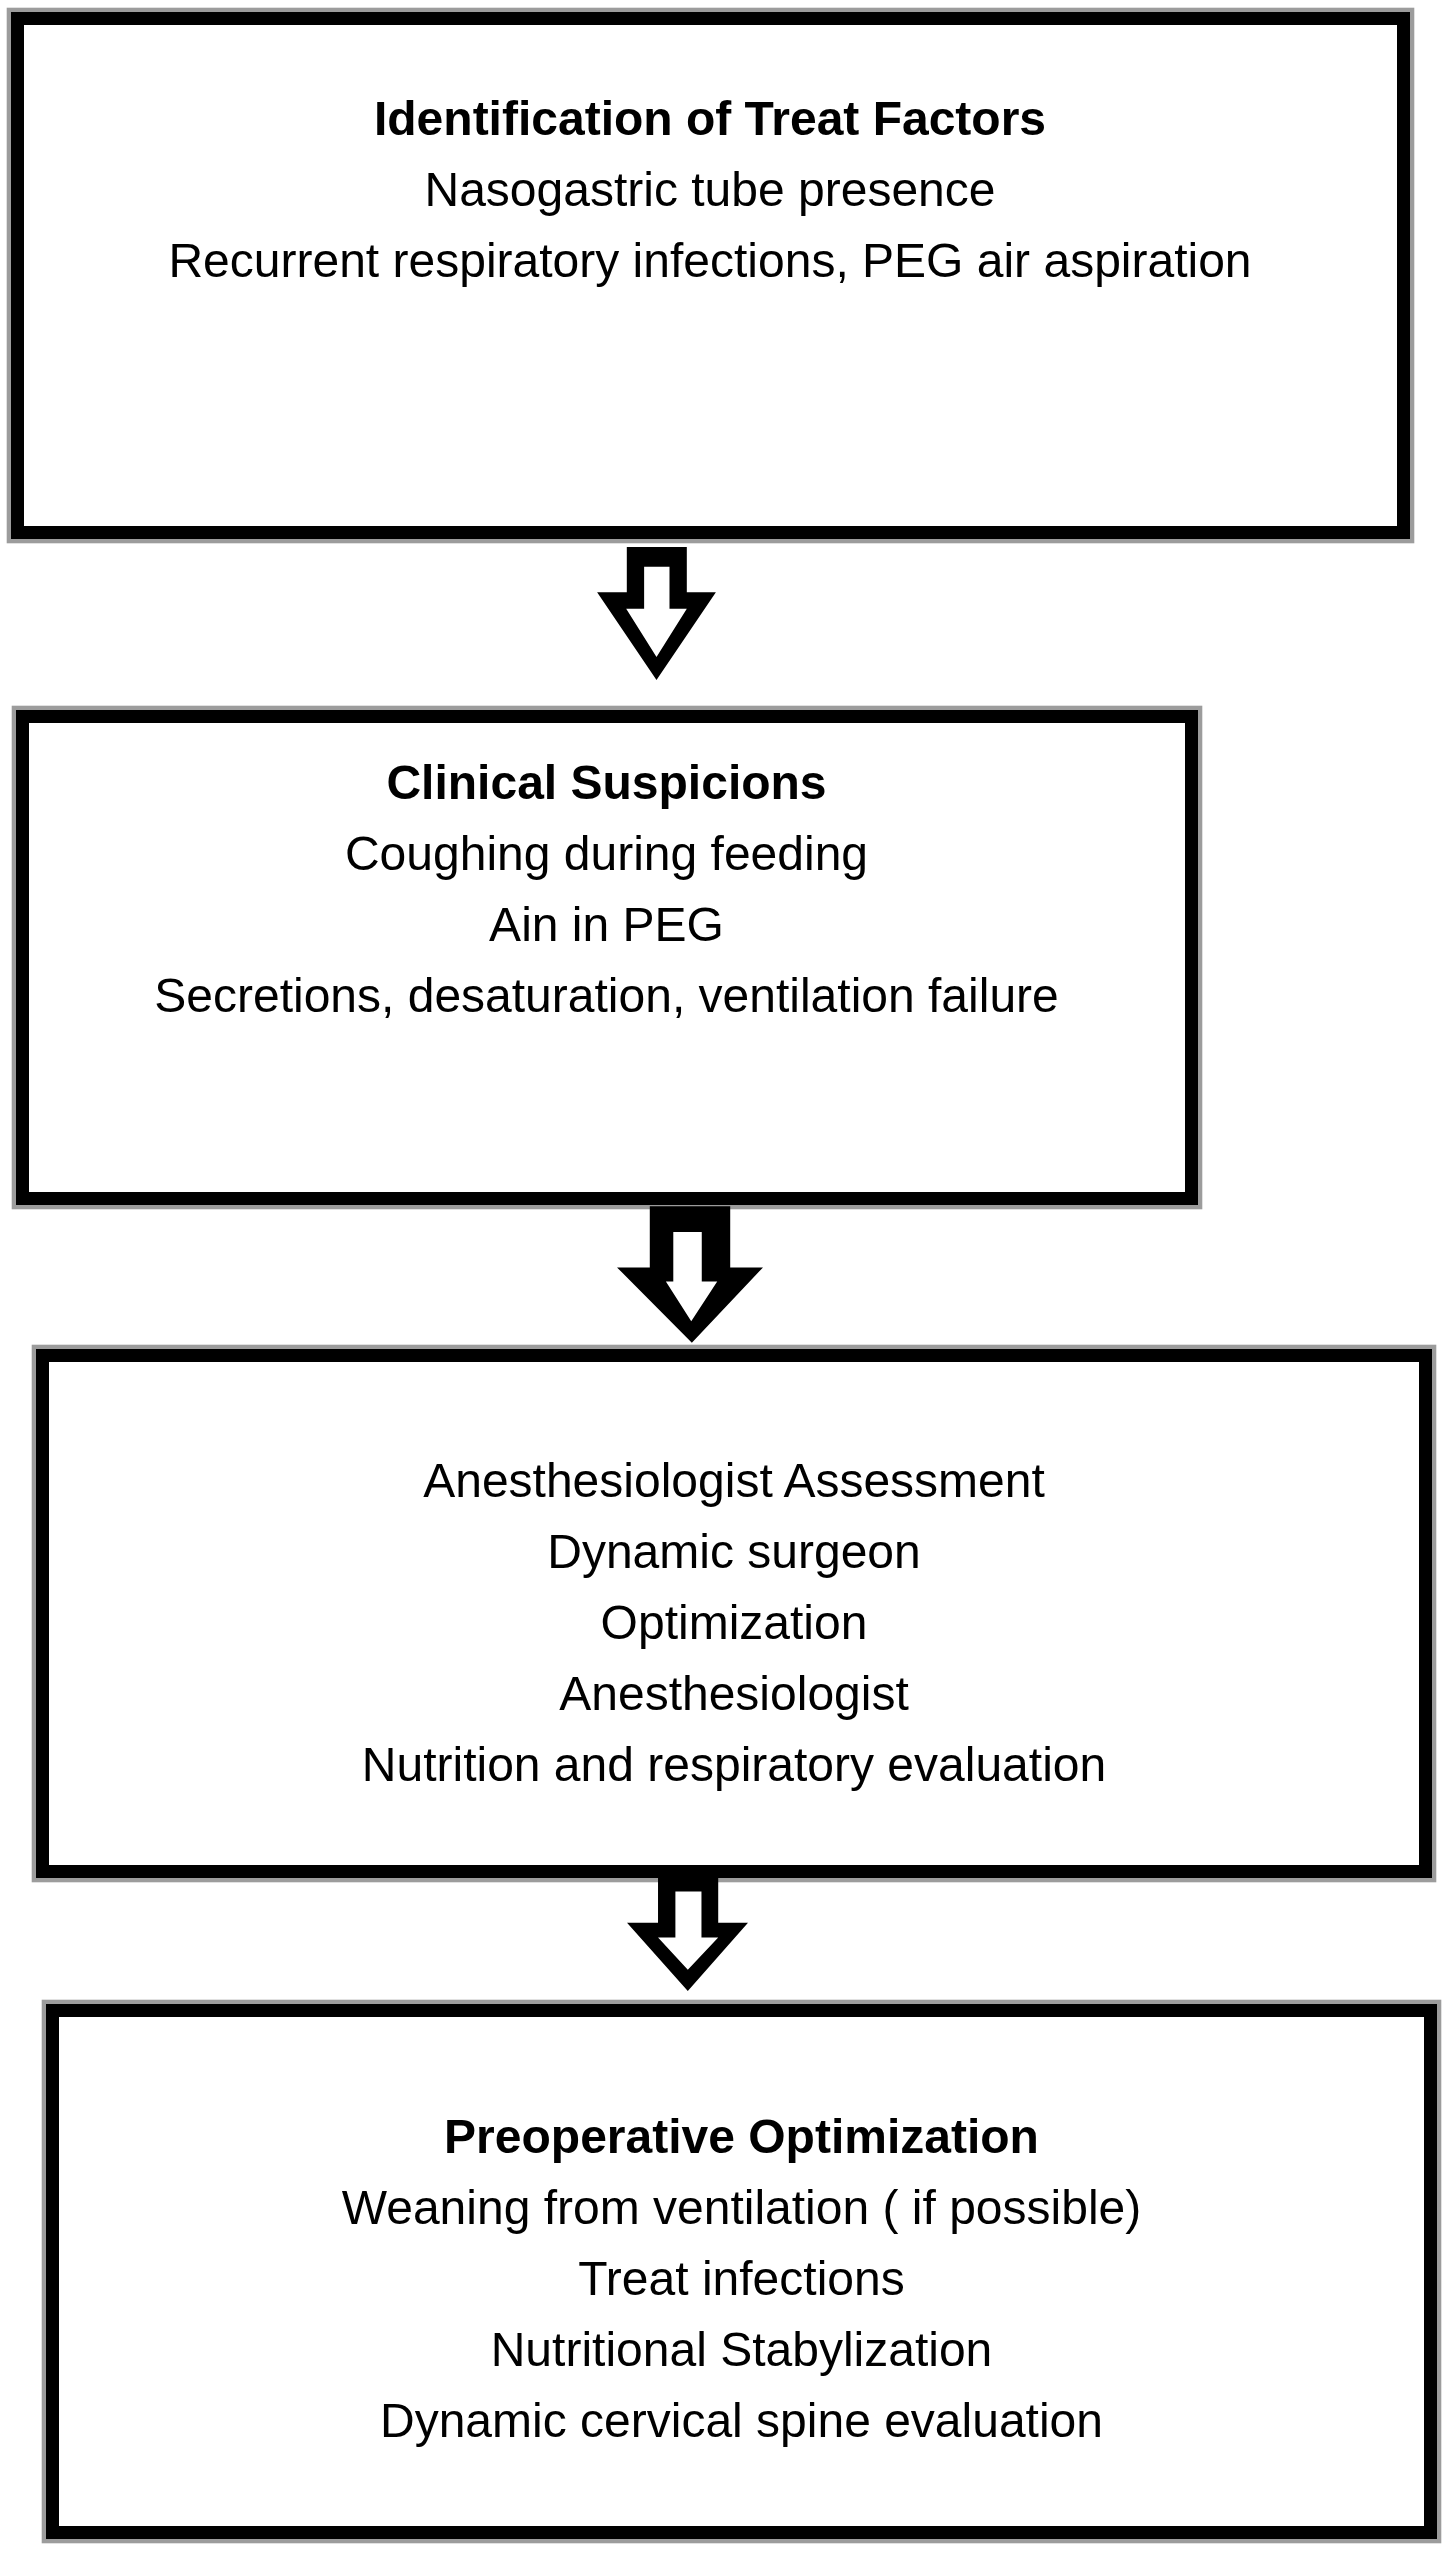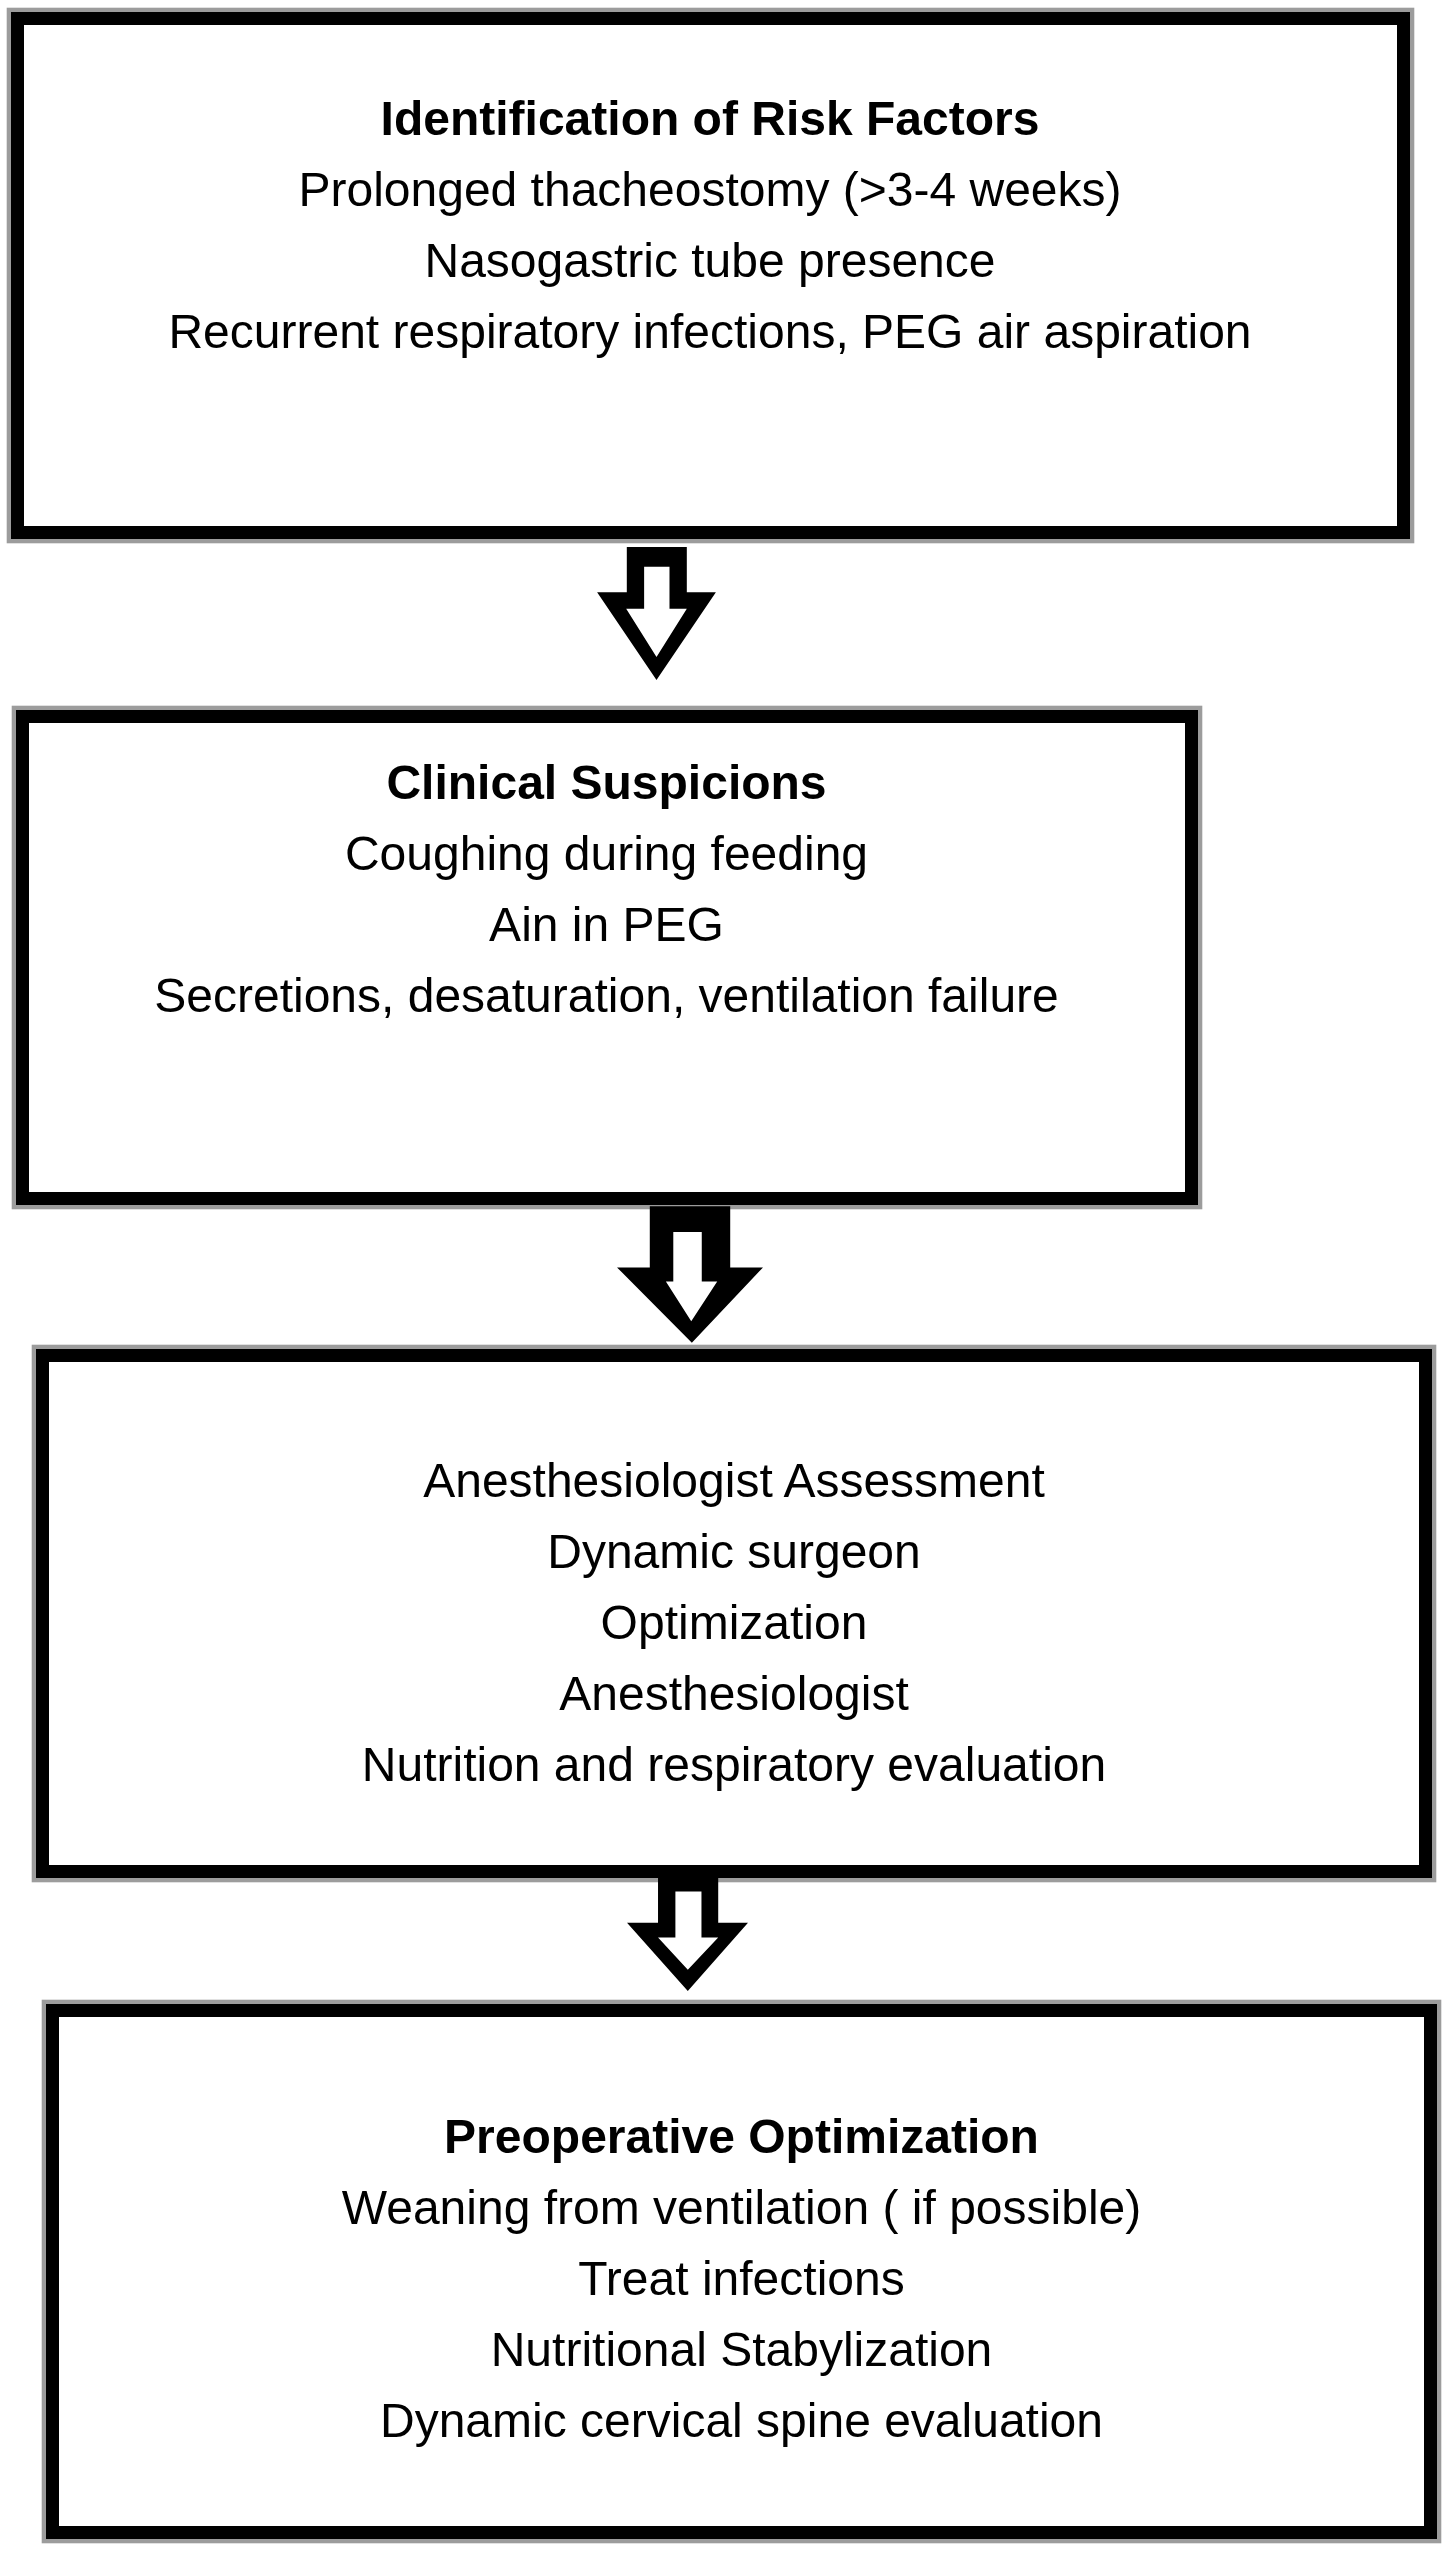--- a/index.html
+++ b/index.html
@@ -52,7 +52,7 @@
 <div class="canvas">
 
   <section class="flow-box box-1">
-    <div class="title">Identification of Risk Factors</div>
+    <div class="title">Identification of Treat Factors</div>
     <div class="line">Prolonged thacheostomy (&gt;3-4 weeks)</div>
     <div class="line">Nasogastric tube presence</div>
     <div class="line">Recurrent respiratory infections, PEG air aspiration</div>

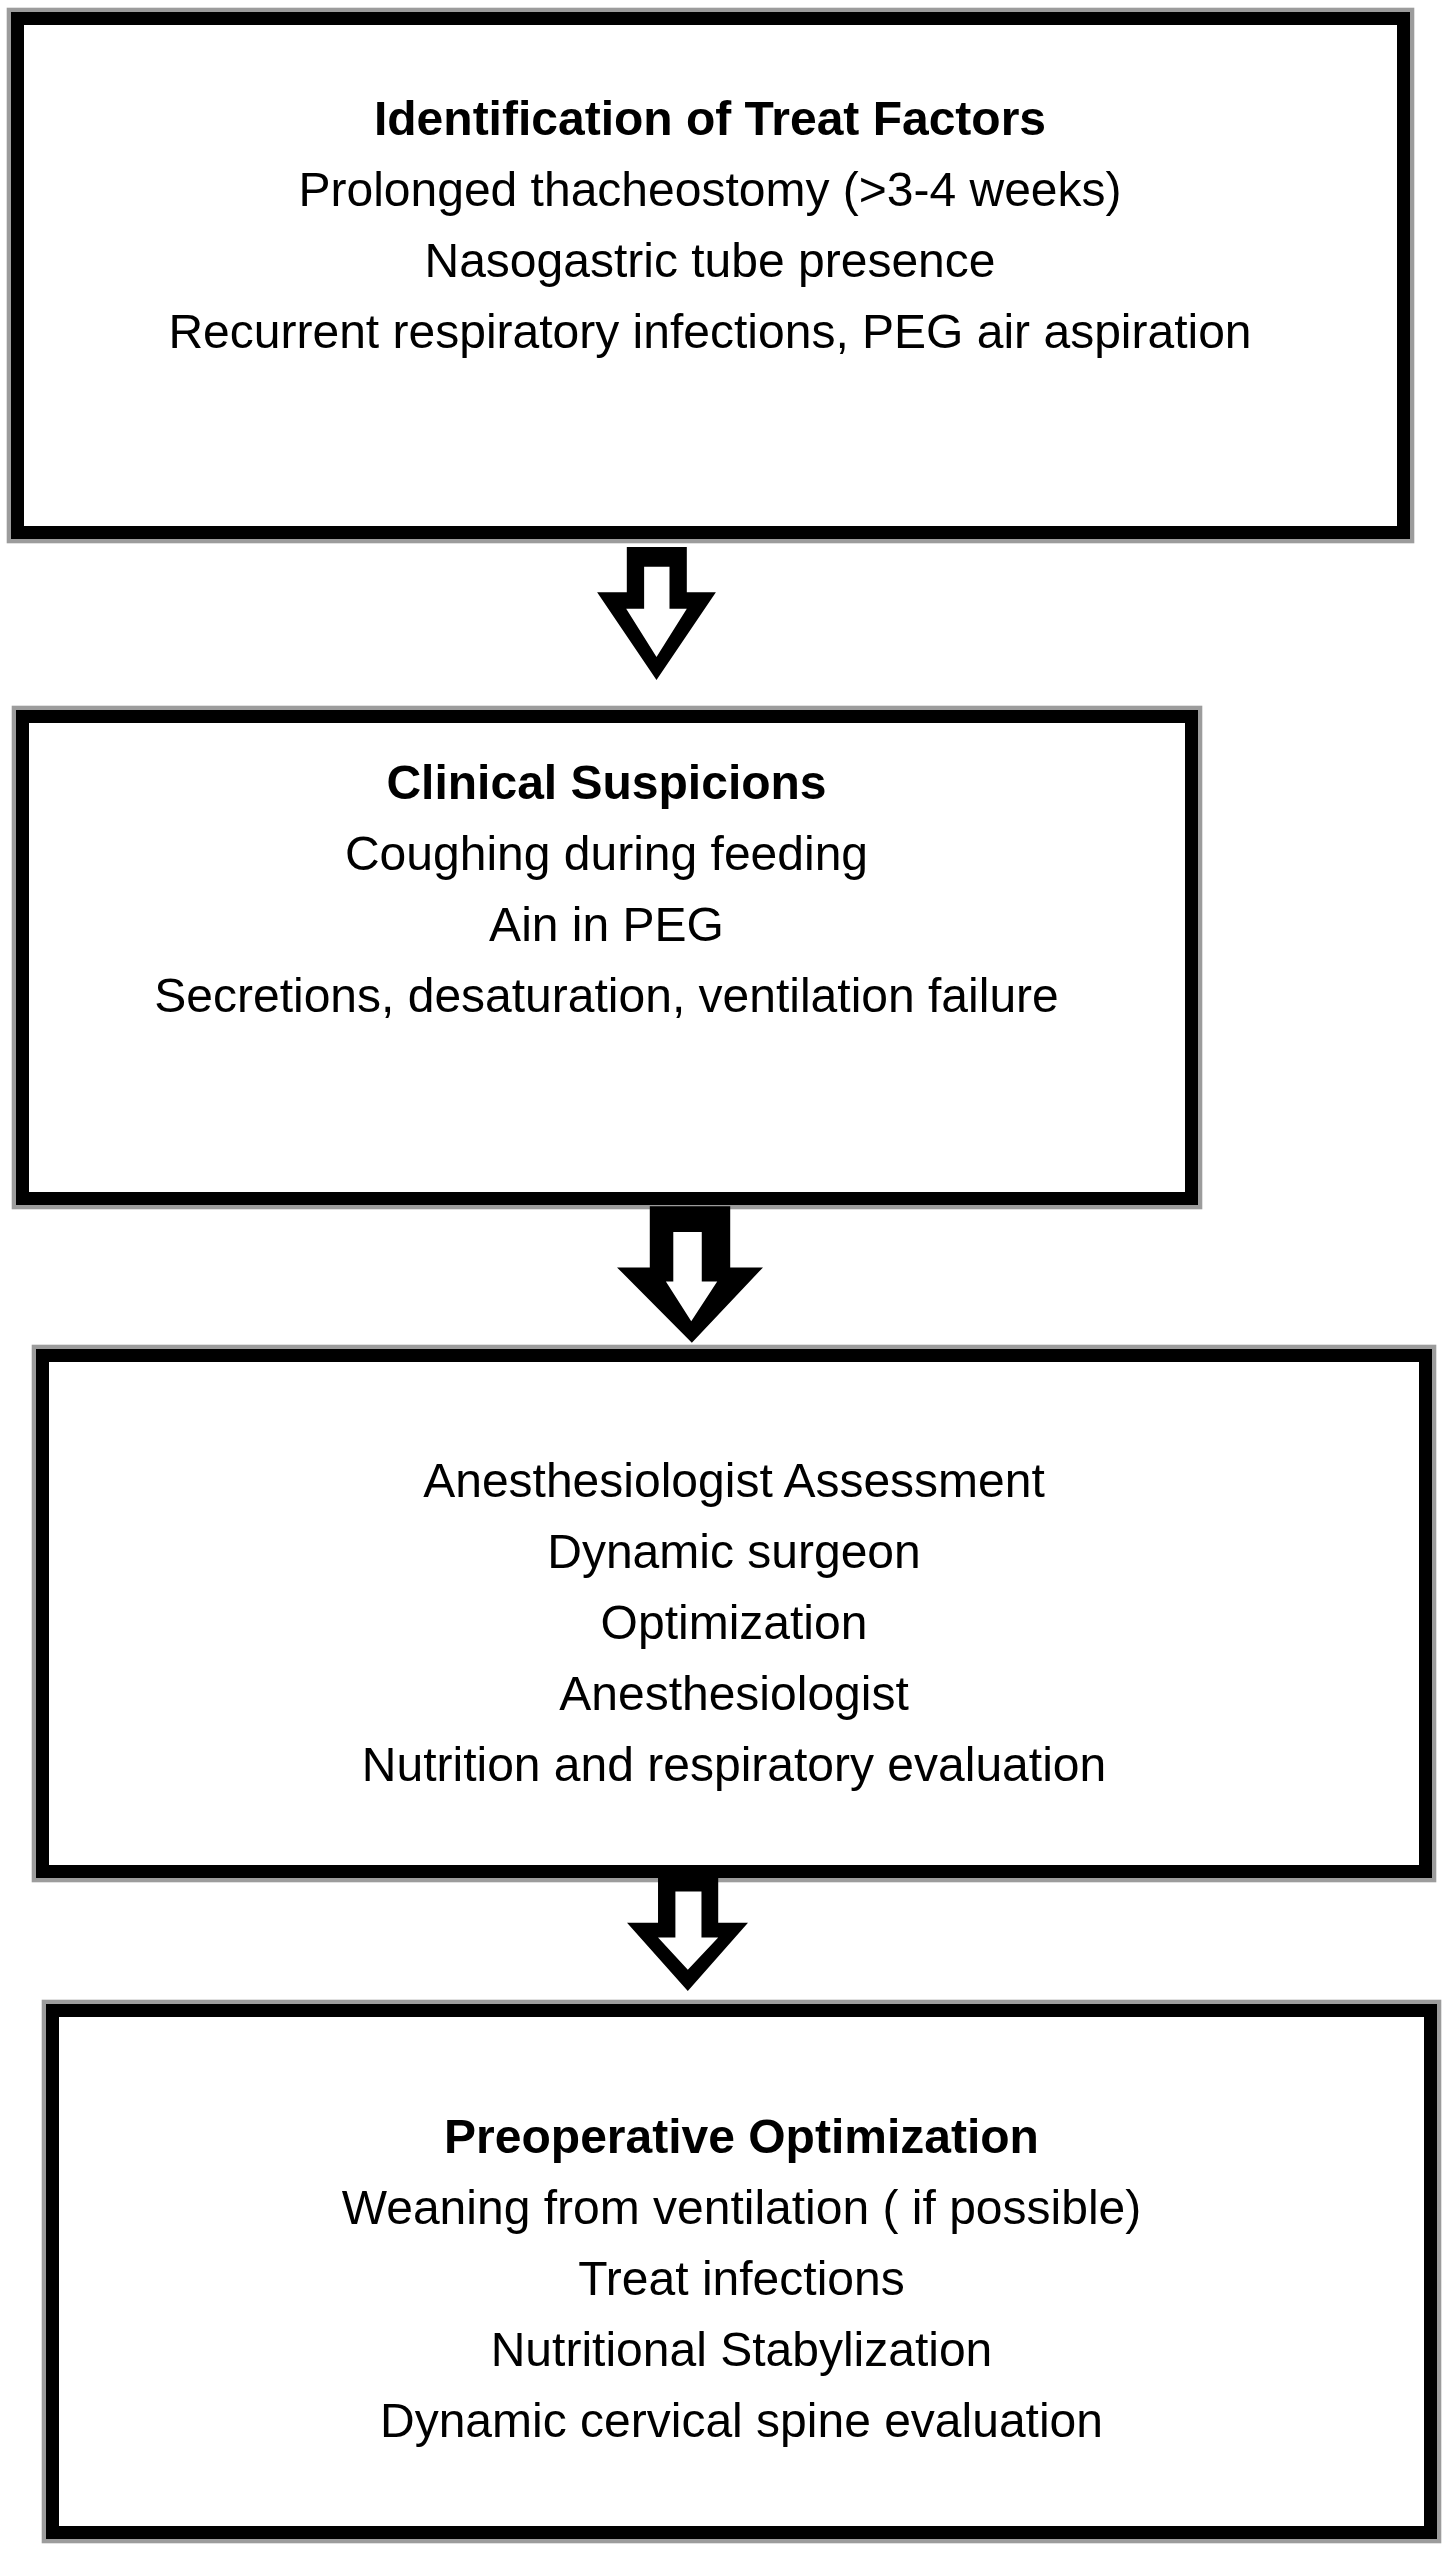--- a/index.html
+++ b/index.html
@@ -53,7 +53,6 @@
 
   <section class="flow-box box-1">
     <div class="title">Identification of Treat Factors</div>
-    <div class="line">Prolonged thacheostomy (&gt;3-4 weeks)</div>
     <div class="line">Nasogastric tube presence</div>
     <div class="line">Recurrent respiratory infections, PEG air aspiration</div>
   </section>

